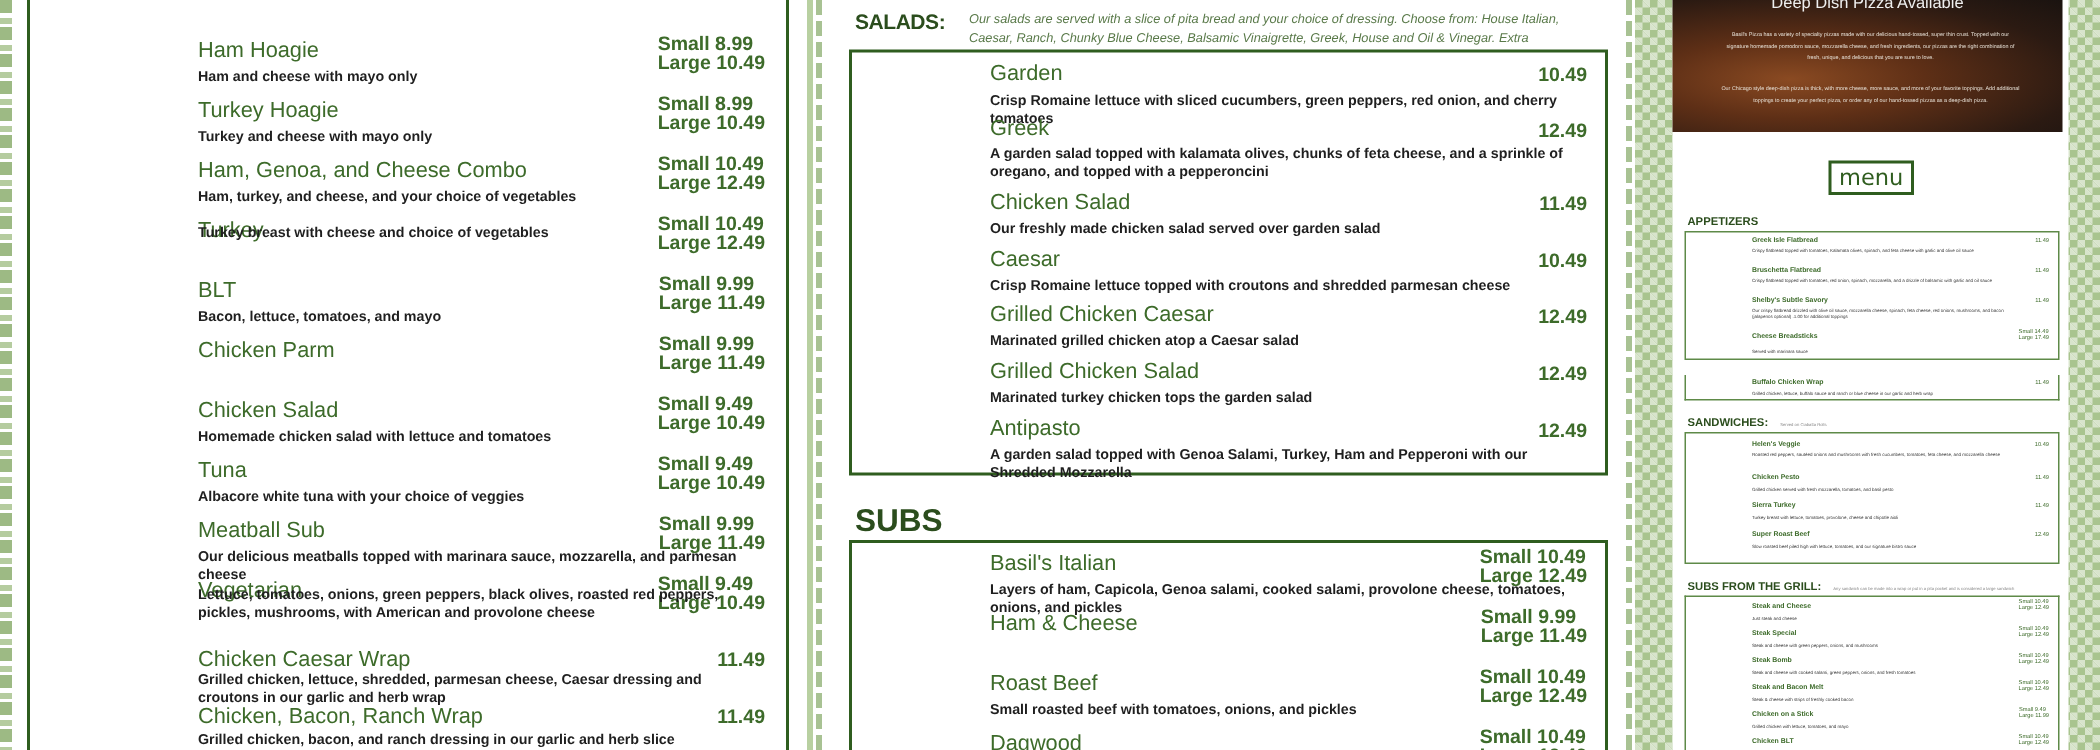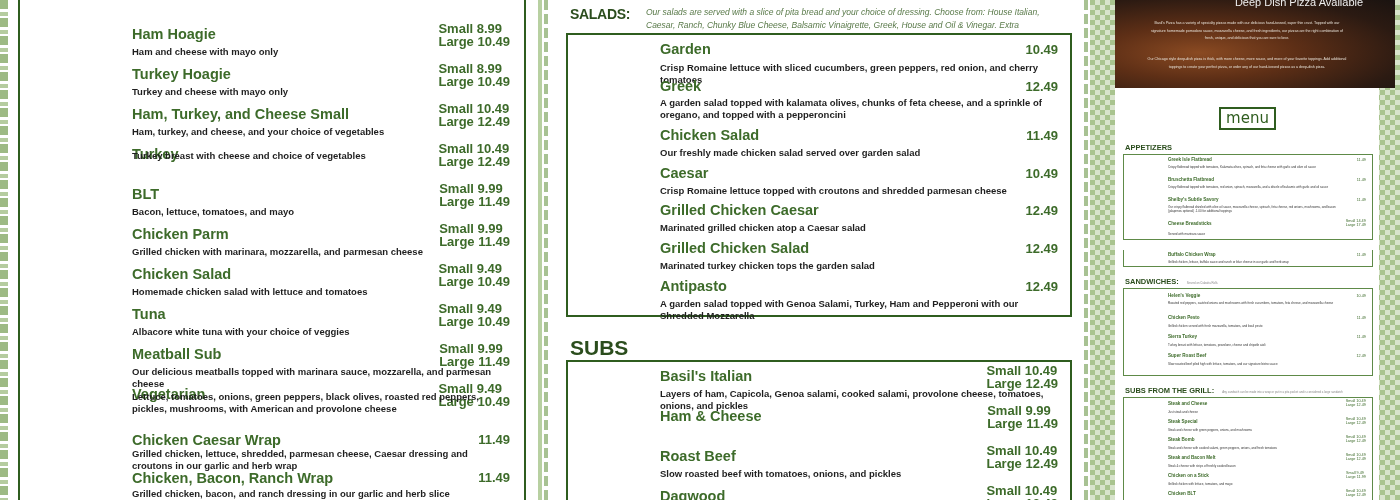--- a/index.html
+++ b/index.html
@@ -64,10 +64,9 @@
   }
   .right-inner { position: absolute; left: 25px; top: 0; width: 264px; height: 500px; background: #fff; }
   .hero {
-    position: absolute; left: 0; top: 0; width: 280px; height: 88px;
+    position: absolute; left: 0; top: 0; width: 260px; height: 88px;
     background: radial-gradient(ellipse at 30% 60%, #8a4a22 0%, #5e2f16 35%, #2b1a12 75%, #1a1310 100%);
     overflow: hidden;
-    padding-left: 44px;
   }
   .hero-title { position: absolute; top: -4px; width: 100%; text-align: center; color: #eee; font-size: 11px; }
   .hero-text {

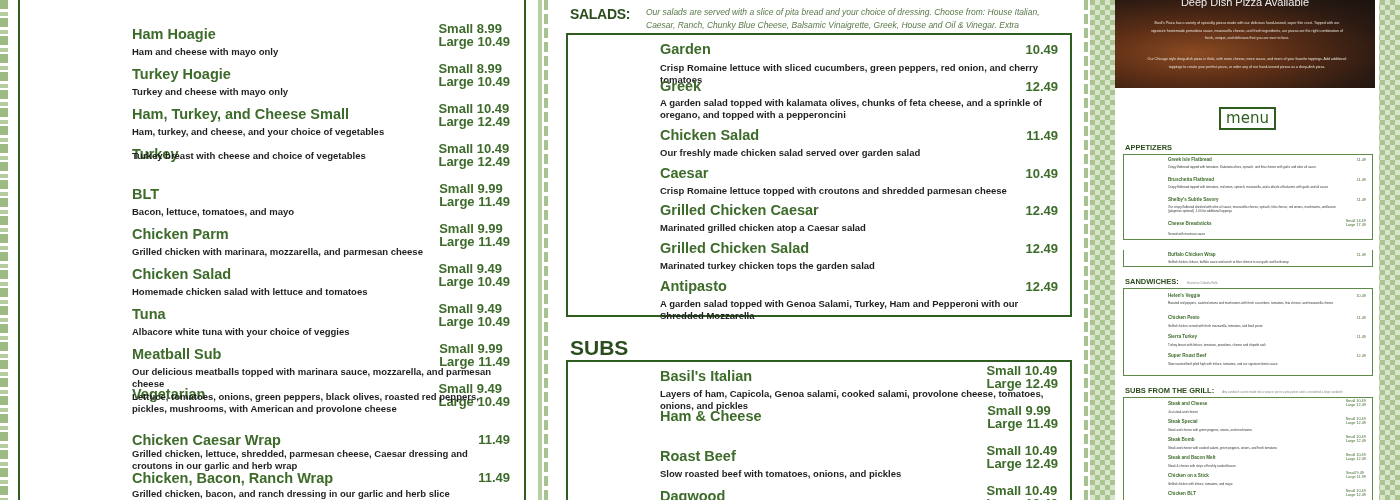--- a/index.html
+++ b/index.html
@@ -29,7 +29,7 @@
 
   .item { position: absolute; left: 112px; right: 14px; }
   .item-name {
-    position: absolute; left: 0; font-size: 14.5px; font-weight: bold; color: #3d6b2a;
+    position: absolute; left: 0; font-size: 14.5px; font-weight: normal; color: #3d6b2a;
     white-space: nowrap;
   }
   .item-desc {

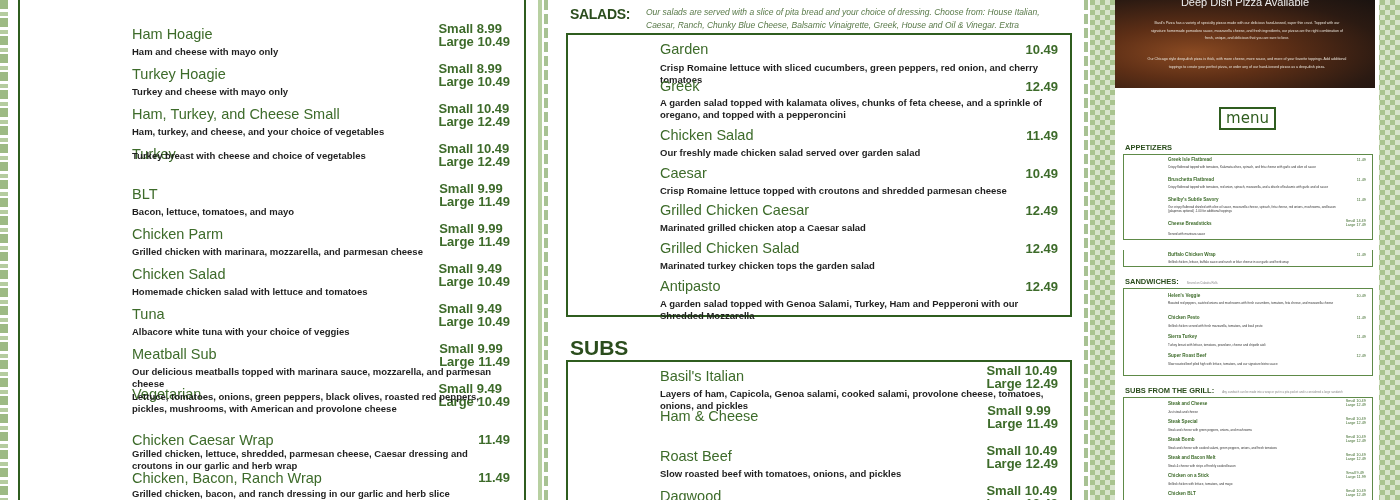--- a/index.html
+++ b/index.html
@@ -110,7 +110,7 @@
       <div class="item-desc" style="top:26px">Turkey and cheese with mayo only</div>
     </div>
     <div class="item" style="top:110px;height:40px;">
-      <div class="item-name" style="top:6px">Ham, Turkey, and Cheese Small</div>
+      <div class="item-name" style="top:6px">Ham, Genoa, and Cheese Combo</div>
       <div class="price" style="top:2px">
           <div>Small 10.49</div>
           <div>Large 12.49</div>

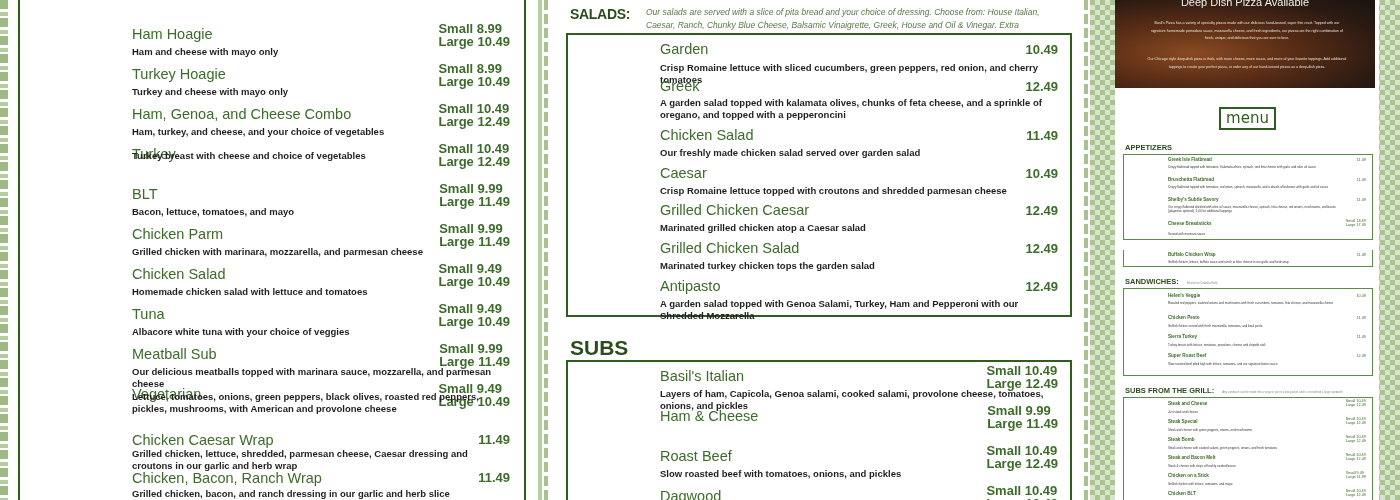--- a/index.html
+++ b/index.html
@@ -139,7 +139,6 @@
           <div>Small 9.99</div>
           <div>Large 11.49</div>
         </div>
-      <div class="item-desc" style="top:26px">Grilled chicken with marinara, mozzarella, and parmesan cheese</div>
     </div>
     <div class="item" style="top:270px;height:40px;">
       <div class="item-name" style="top:6px">Chicken Salad</div>

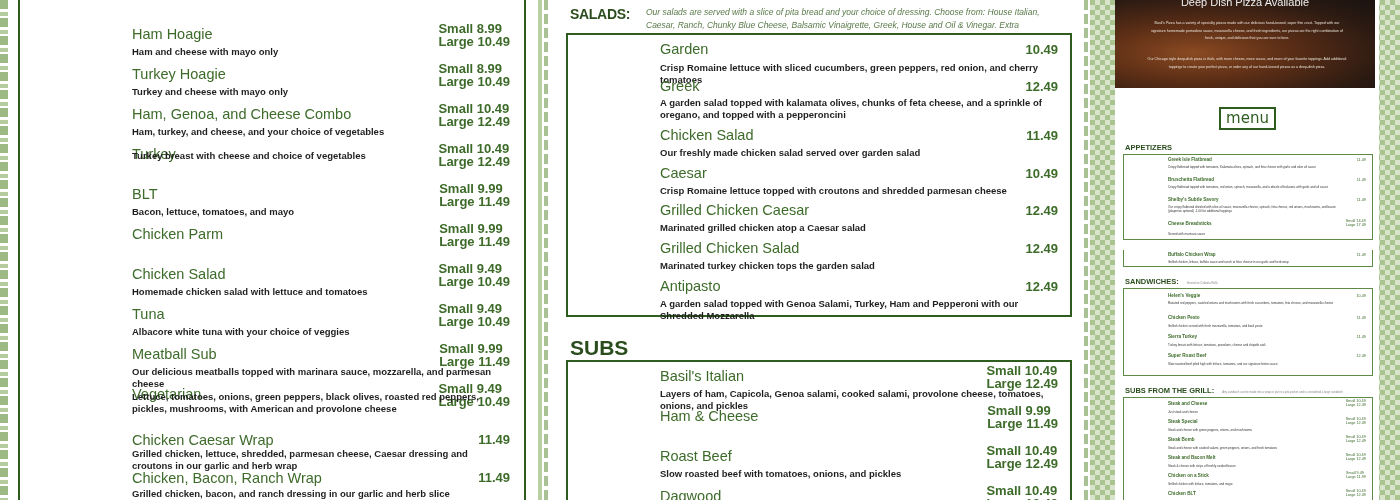--- a/index.html
+++ b/index.html
@@ -255,7 +255,7 @@
           <div>Small 10.49</div>
           <div>Large 12.49</div>
         </div>
-      <div class="item-desc" style="top:24px">Slow roasted beef with tomatoes, onions, and pickles</div>
+      <div class="item-desc" style="top:24px">Small roasted beef with tomatoes, onions, and pickles</div>
     </div>
     <div class="m-item" style="top:122px;height:38px">
       <div class="item-name" style="top:4px">Dagwood</div>

